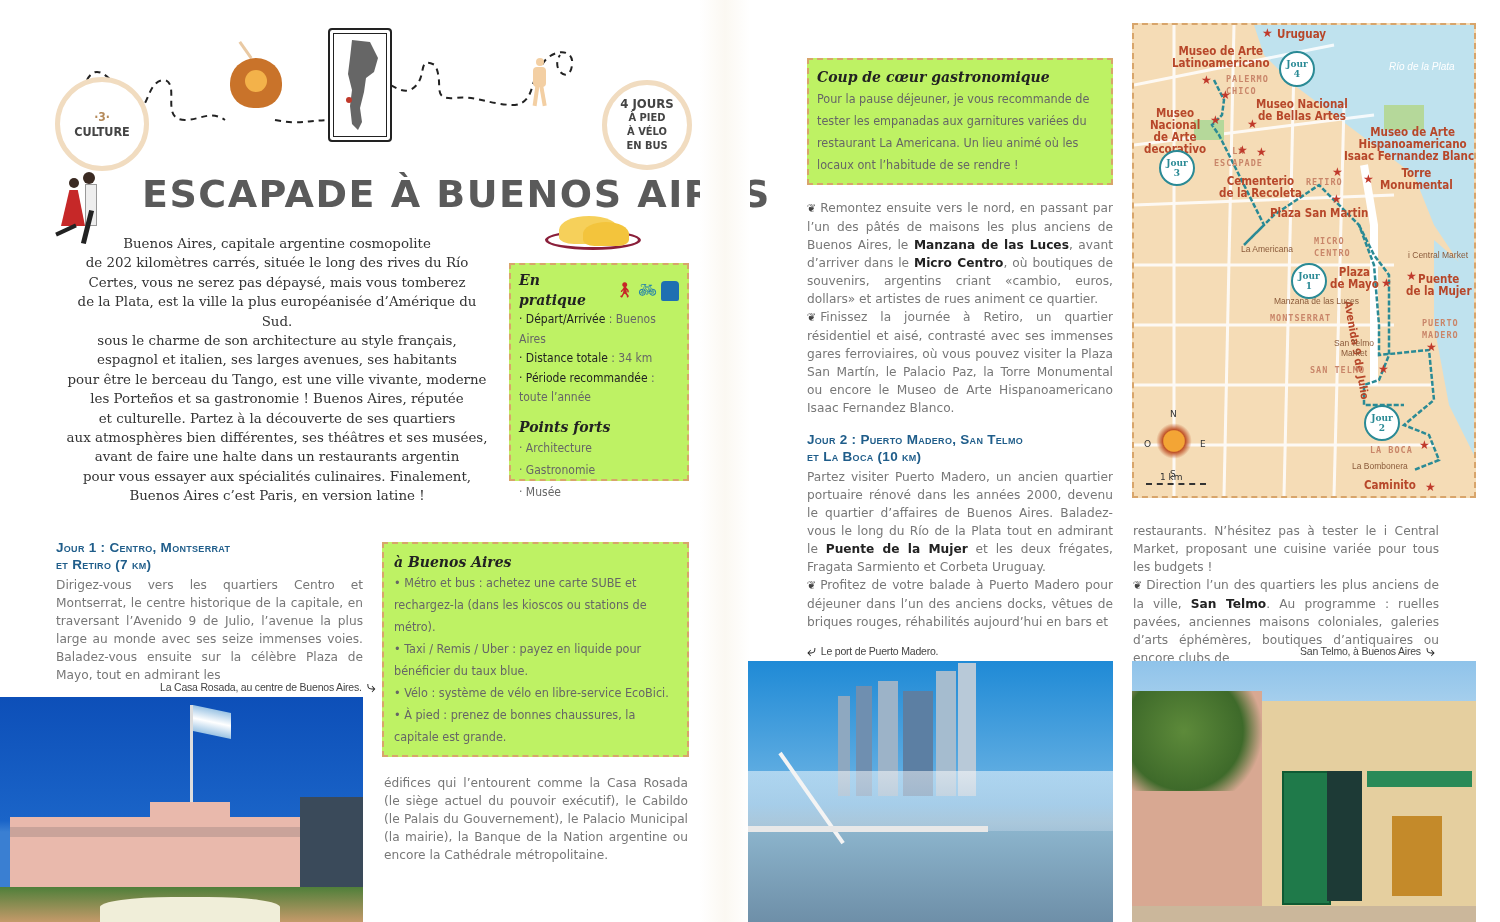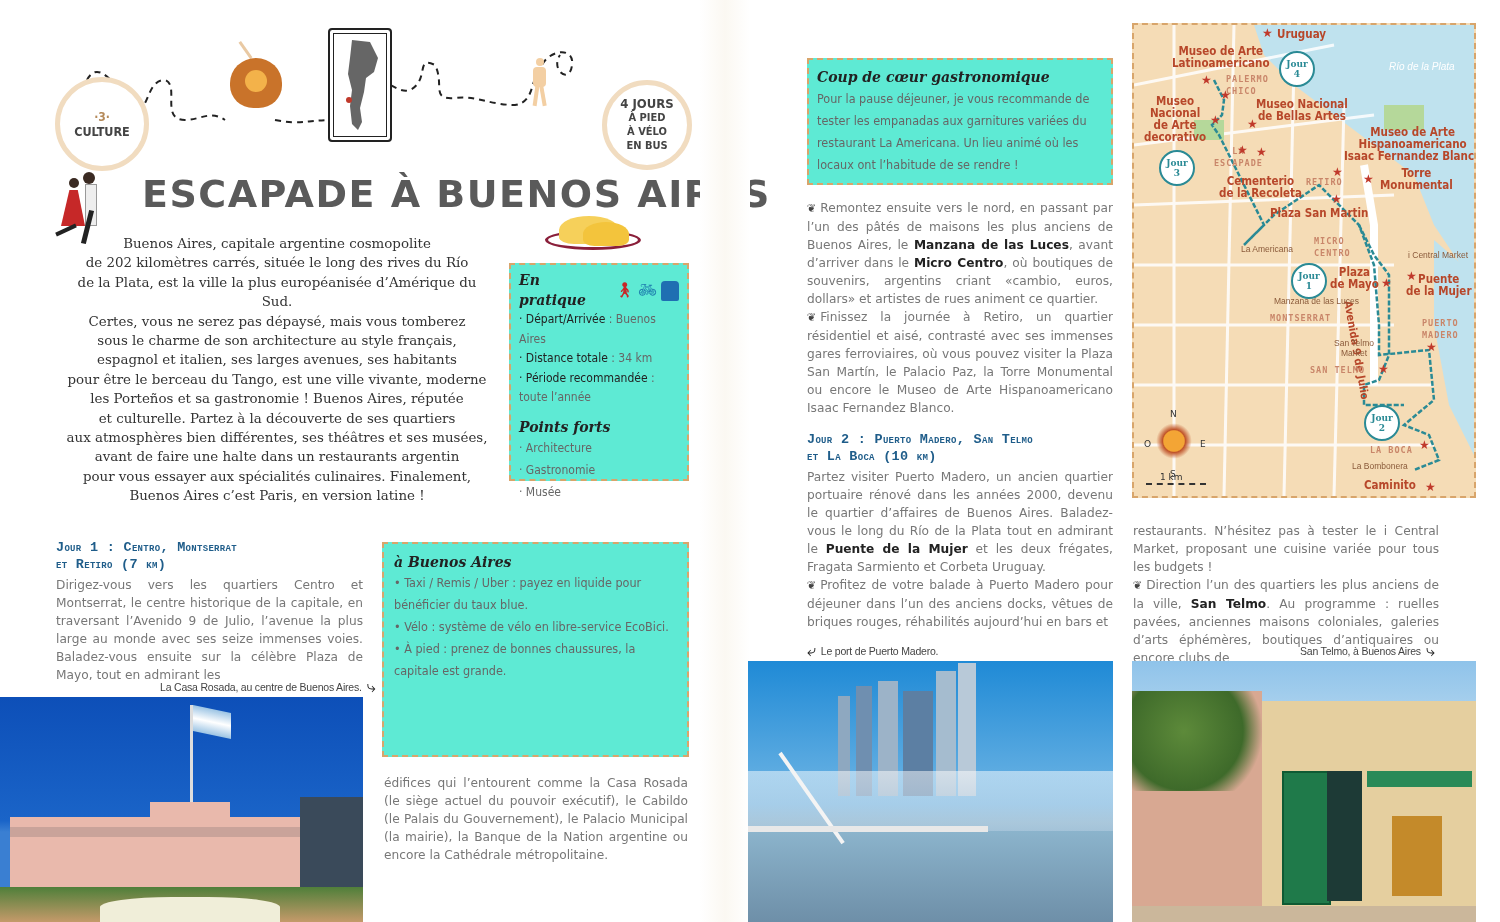--- a/index.html
+++ b/index.html
@@ -9,7 +9,7 @@
   .title{position:absolute;left:142px;top:172px;font-family:"DejaVu Sans",sans-serif;font-weight:bold;font-size:38px;letter-spacing:1.5px;color:#5a5a5a;}
   .intro{position:absolute;left:62px;top:234px;width:430px;text-align:center;font-family:"DejaVu Serif",serif;font-size:13.4px;line-height:19.4px;color:#333;}
   .intro p{margin:0;}
-  .box{position:absolute;background:#5eead4;border:2px dashed #d8a56b;box-sizing:border-box;font-family:"DejaVu Sans Condensed","DejaVu Sans",sans-serif;color:#666;font-size:12.5px;line-height:22px;}
+  .box{position:absolute;background:#bef264;border:2px dashed #d8a56b;box-sizing:border-box;font-family:"DejaVu Sans Condensed","DejaVu Sans",sans-serif;color:#666;font-size:12.5px;line-height:22px;}
   .box .hd{font-family:"DejaVu Serif",serif;font-style:italic;font-weight:bold;color:#222;font-size:14px;}
   .box .lbl{color:#222;}
   .dayh{position:absolute;font-family:Liberation Mono, monospace;font-weight:bold;color:#1f5d8a;font-size:13.5px;line-height:17px;font-variant:small-caps;letter-spacing:.3px;}

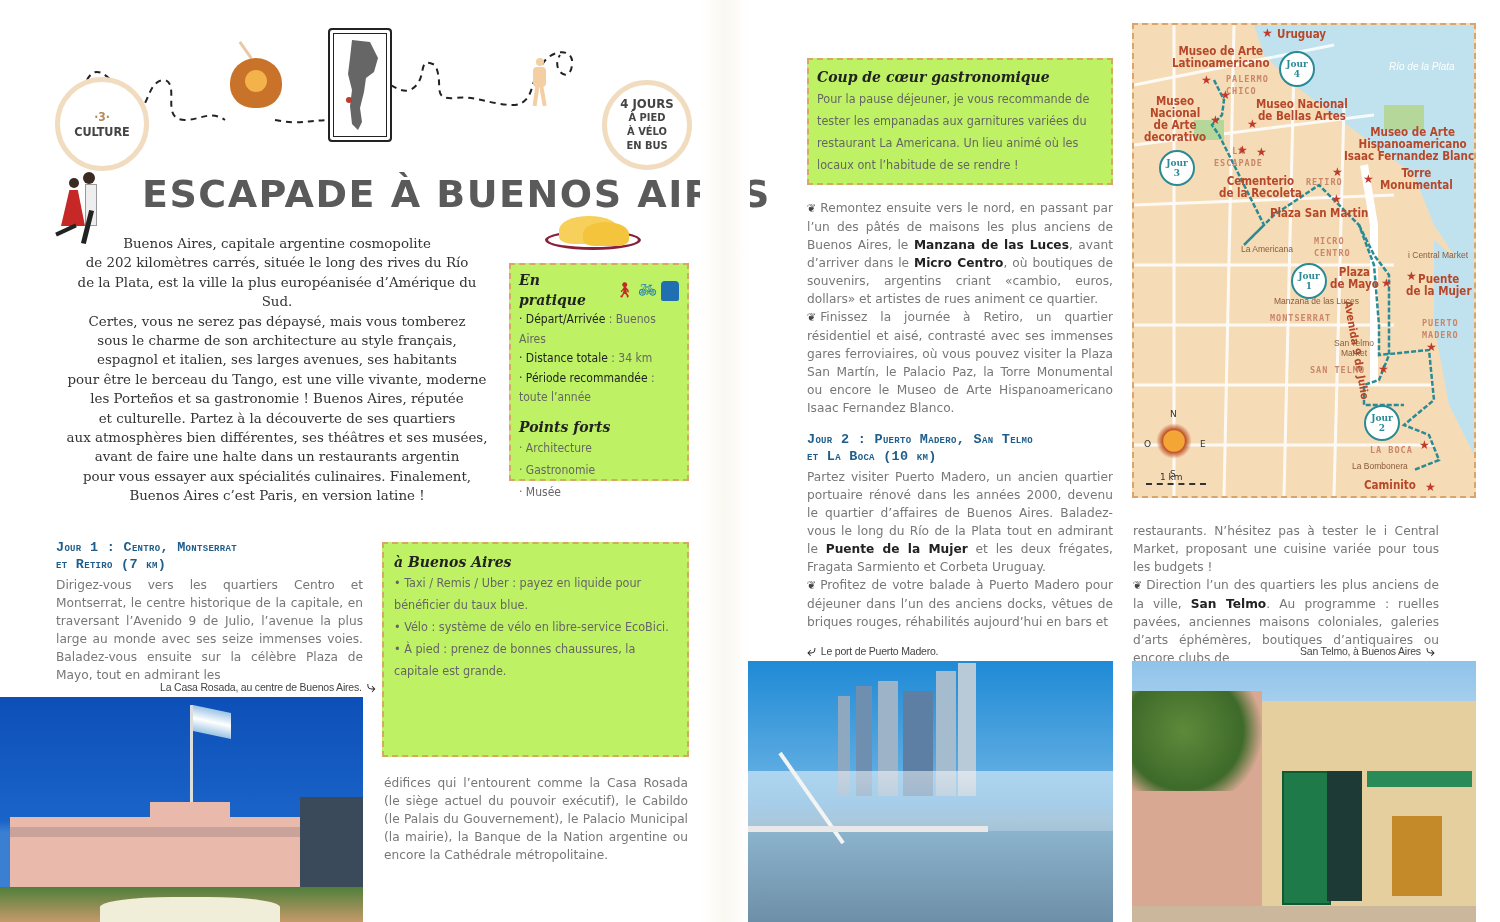--- a/index.html
+++ b/index.html
@@ -251,7 +251,7 @@
 CHICO</span>
   <span class="star" style="left:86px;top:63px;">★</span>
 
-  <span class="maplbl" style="left:10px;top:70px;white-space:pre;">Museo
+  <span class="maplbl" style="left:10px;top:82px;white-space:pre;">Museo
 Nacional
 de Arte
 decorativo</span>

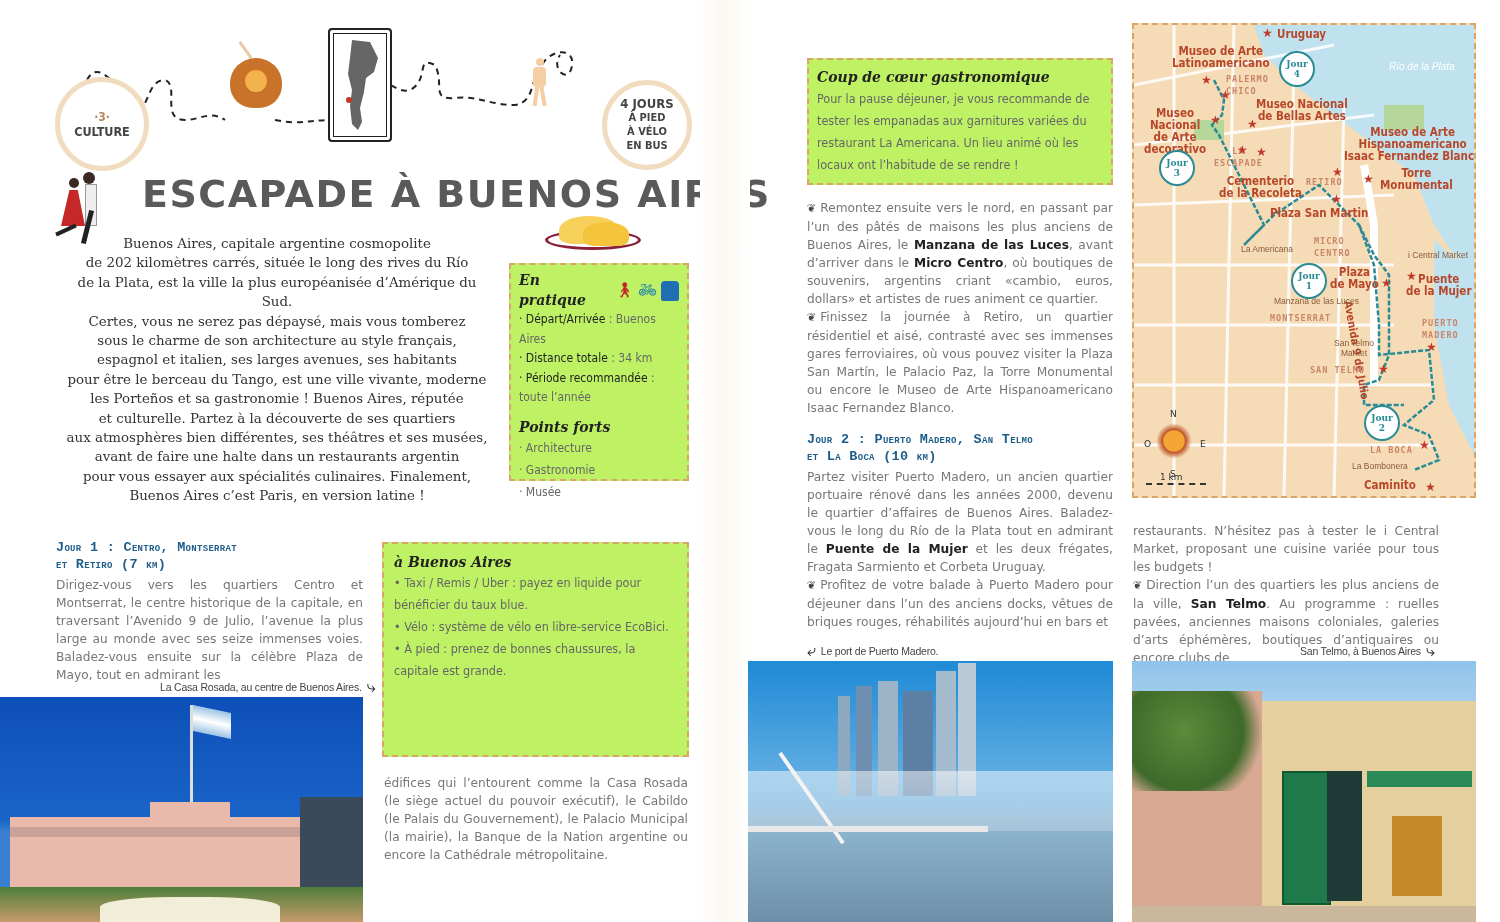--- a/index.html
+++ b/index.html
@@ -90,8 +90,8 @@
 <div class="intro">
   <p>Buenos Aires, capitale argentine cosmopolite</p>
   <p>de 202 kilomètres carrés, située le long des rives du Río</p>
+  <p>Certes, vous ne serez pas dépaysé, mais vous tomberez</p>
   <p>de la Plata, est la ville la plus européanisée d’Amérique du Sud.</p>
-  <p>Certes, vous ne serez pas dépaysé, mais vous tomberez</p>
   <p>sous le charme de son architecture au style français,</p>
   <p>espagnol et italien, ses larges avenues, ses habitants</p>
   <p>pour être le berceau du Tango, est une ville vivante, moderne</p>

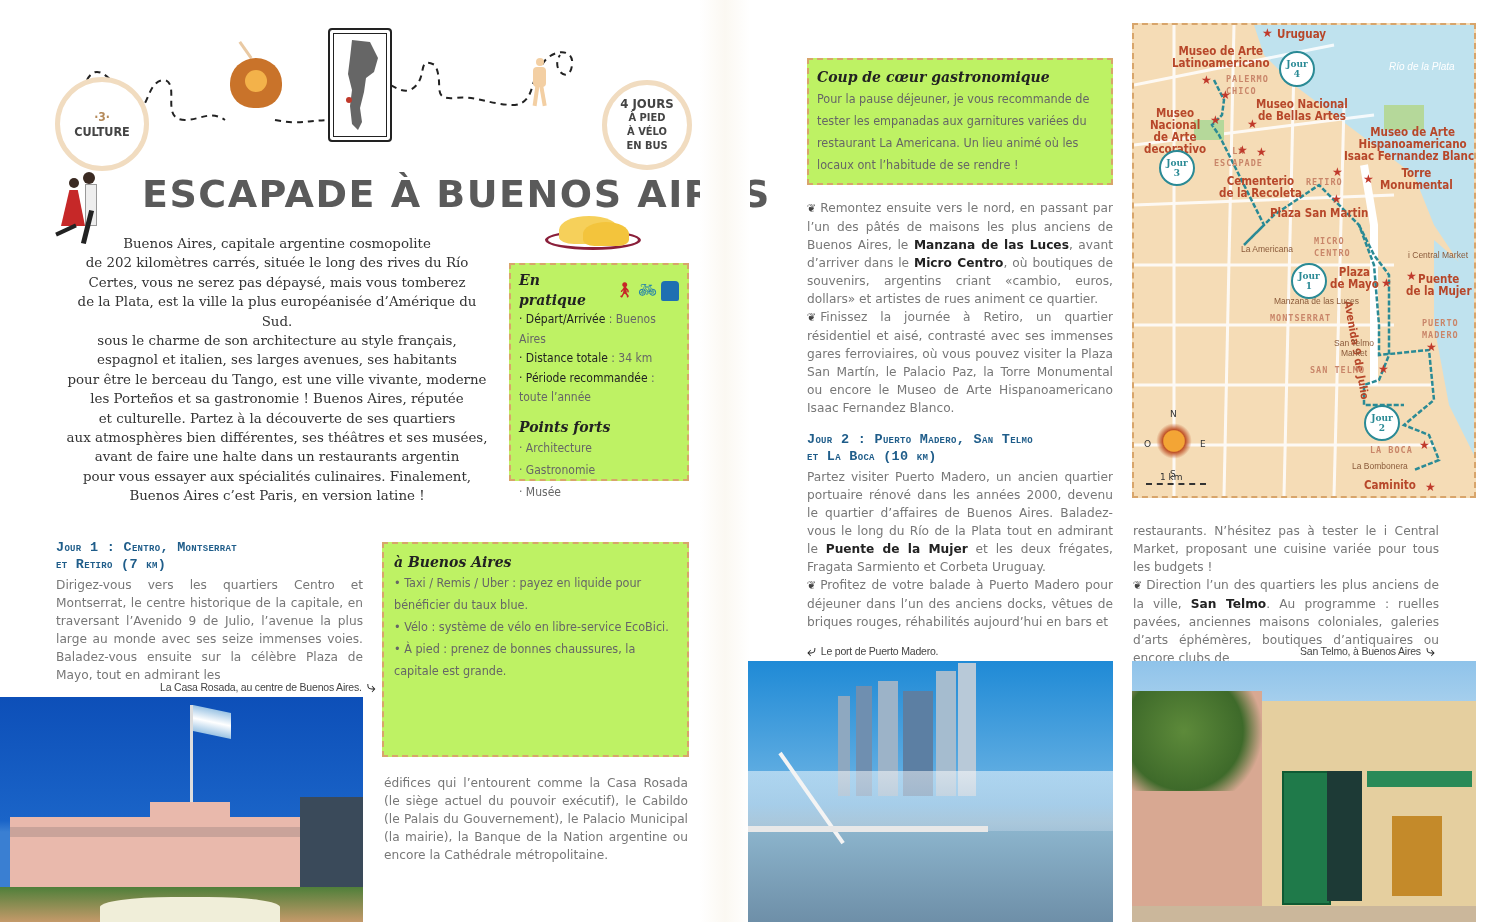--- a/index.html
+++ b/index.html
@@ -12,7 +12,7 @@
   .box{position:absolute;background:#bef264;border:2px dashed #d8a56b;box-sizing:border-box;font-family:"DejaVu Sans Condensed","DejaVu Sans",sans-serif;color:#666;font-size:12.5px;line-height:22px;}
   .box .hd{font-family:"DejaVu Serif",serif;font-style:italic;font-weight:bold;color:#222;font-size:14px;}
   .box .lbl{color:#222;}
-  .dayh{position:absolute;font-family:Liberation Mono, monospace;font-weight:bold;color:#1f5d8a;font-size:13.5px;line-height:17px;font-variant:small-caps;letter-spacing:.3px;}
+  .dayh{position:absolute;font-family:Liberation Sans, sans-serif;font-weight:bold;color:#1f5d8a;font-size:13.5px;line-height:17px;font-variant:small-caps;letter-spacing:.3px;}
   .col{position:absolute;font-family:"DejaVu Sans",sans-serif;font-size:12.2px;line-height:18px;color:#777;text-align:justify;}
   .col b{color:#222;}
   .col p{margin:0;}

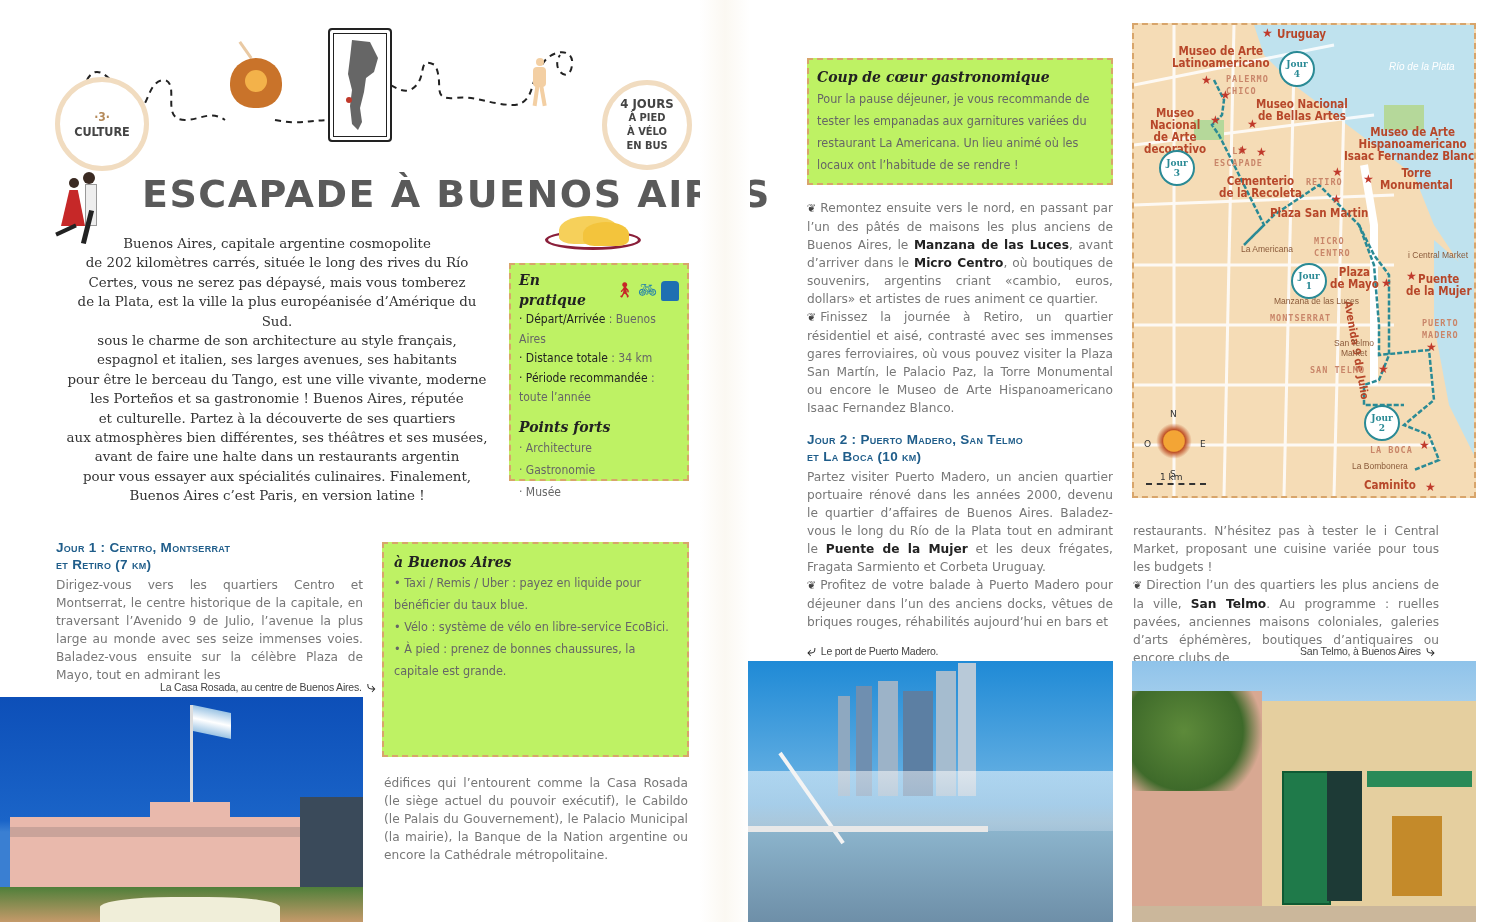--- a/index.html
+++ b/index.html
@@ -144,6 +144,7 @@
 
 <div class="box" style="left:382px;top:542px;width:307px;height:215px;padding:8px 10px;">
   <div class="hd" style="line-height:20px">à Buenos Aires</div>
+  <div>• Métro et bus : achetez une carte SUBE et rechargez-la (dans les kioscos ou stations de métro).</div>
   <div>• Taxi / Remis / Uber : payez en liquide pour bénéficier du taux blue.</div>
   <div>• Vélo : système de vélo en libre-service EcoBici.</div>
   <div>• À pied : prenez de bonnes chaussures, la capitale est grande.</div>

